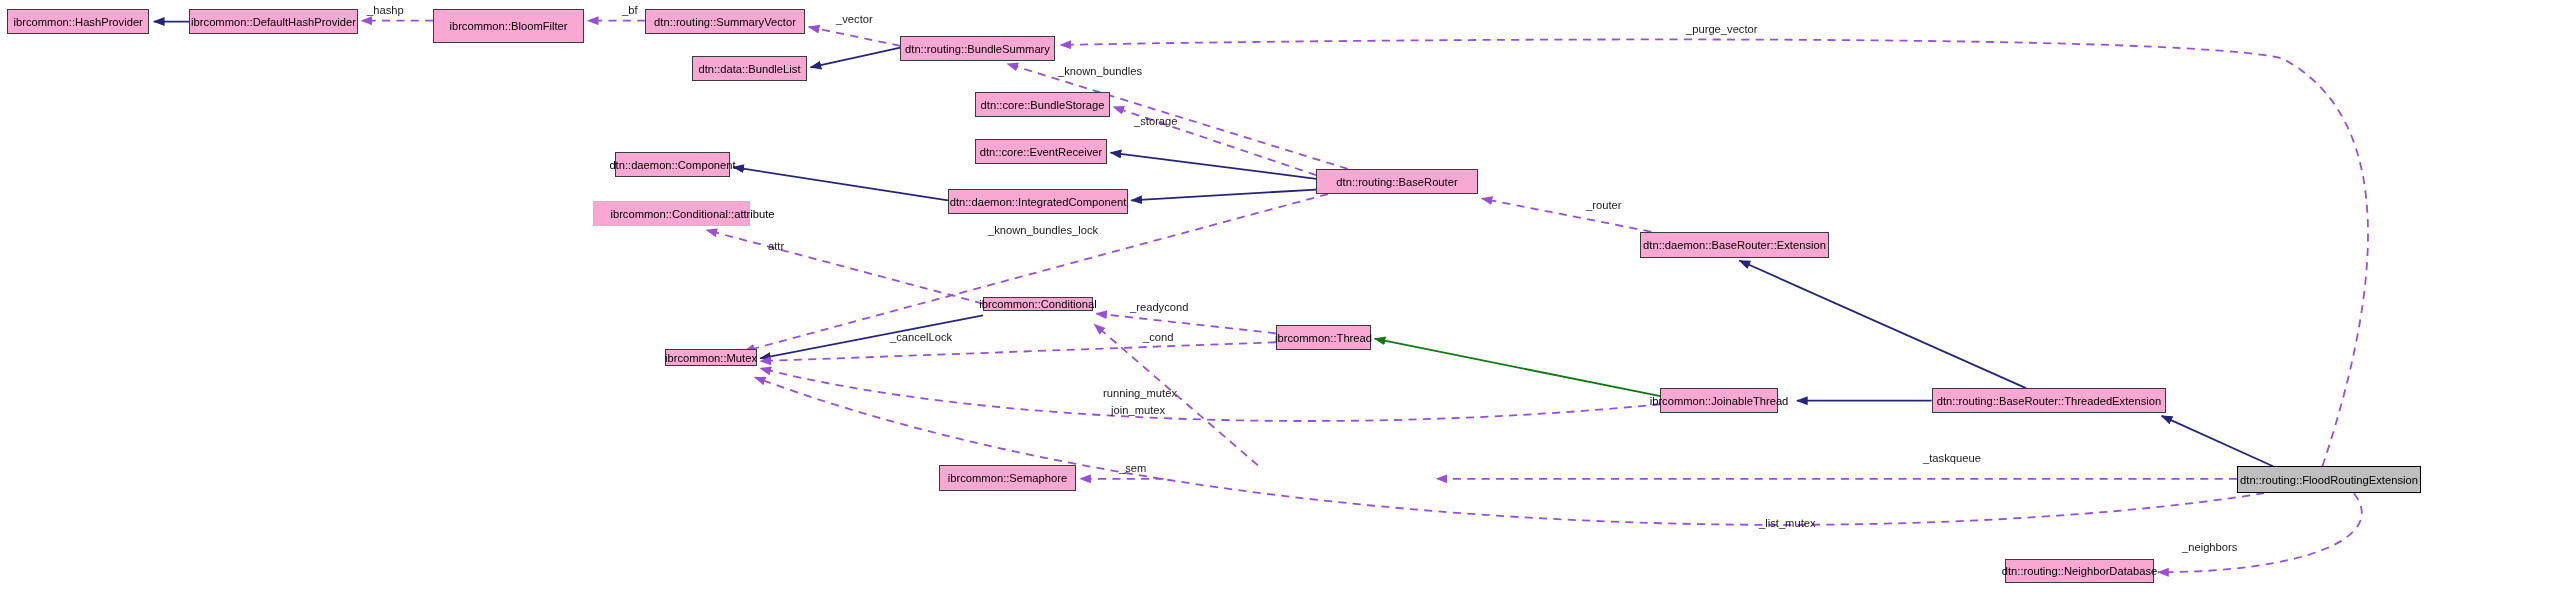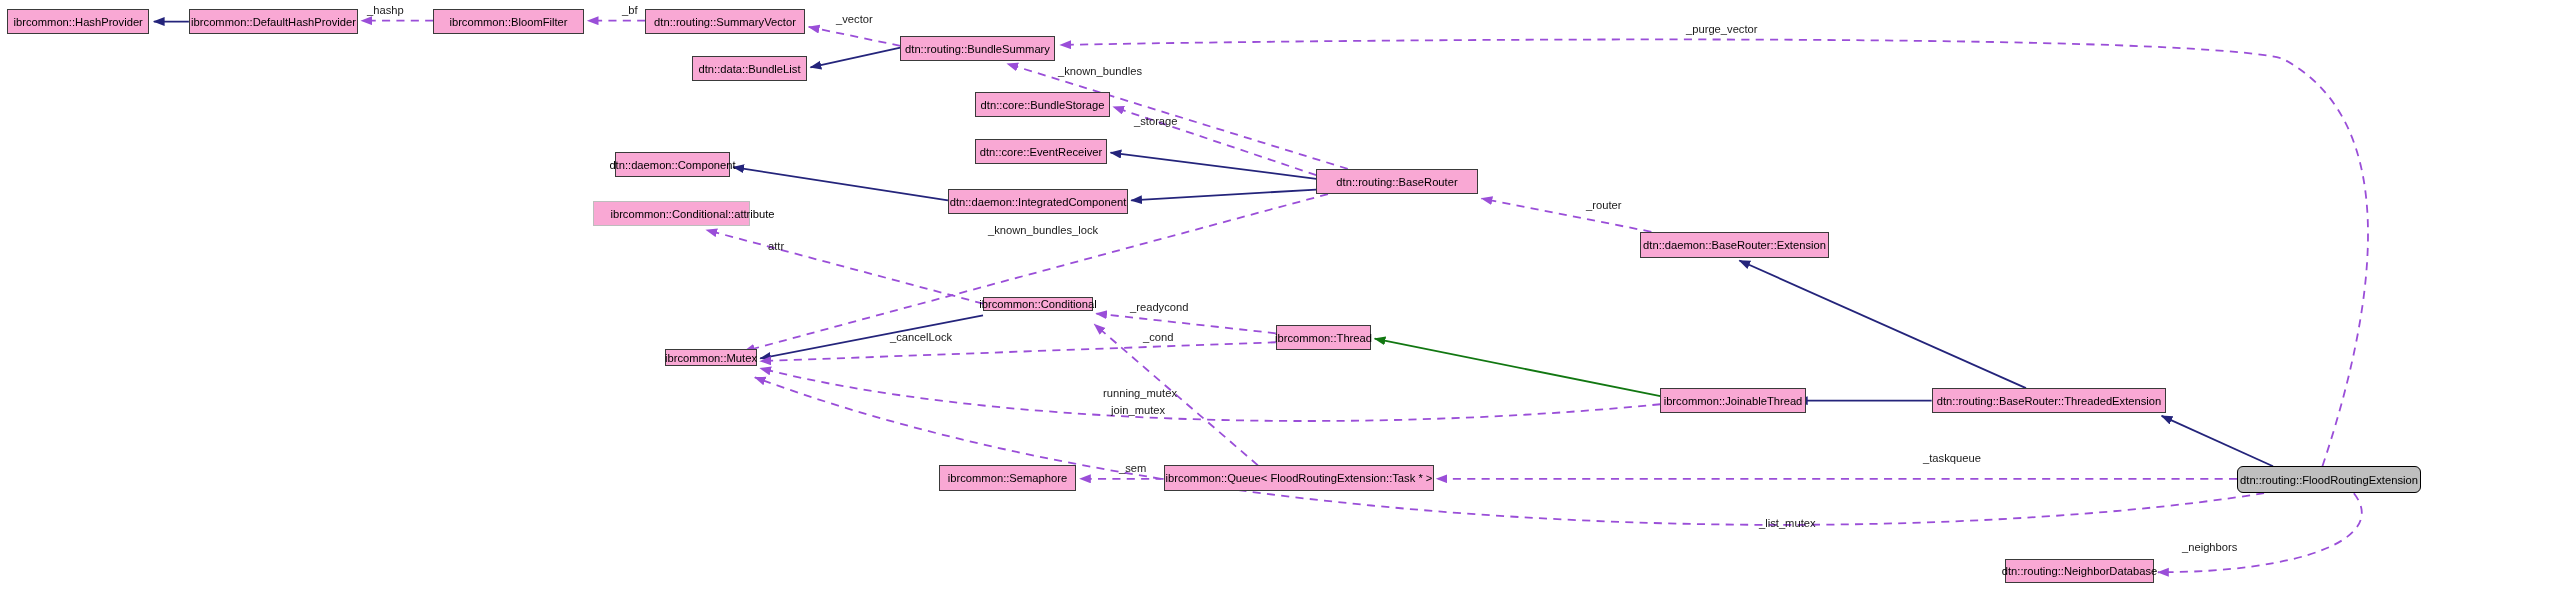--- a/index.html
+++ b/index.html
@@ -85,7 +85,7 @@
 
   <div class="node" style="left:7.2px;top:9px;width:142px;height:25px">ibrcommon::HashProvider</div>
   <div class="node" style="left:189px;top:9px;width:169px;height:25px">ibrcommon::DefaultHashProvider</div>
-  <div class="node" style="left:433px;top:9px;width:151px;height:25px">ibrcommon::BloomFilter</div>
+  <div class="node" style="left:433px;top:9px;width:151px;height:34px">ibrcommon::BloomFilter</div>
   <div class="node" style="left:645px;top:9px;width:160px;height:25px">dtn::routing::SummaryVector</div>
   <div class="node" style="left:692px;top:56px;width:115px;height:25px">dtn::data::BundleList</div>
   <div class="node" style="left:900px;top:36px;width:155px;height:25px">dtn::routing::BundleSummary</div>

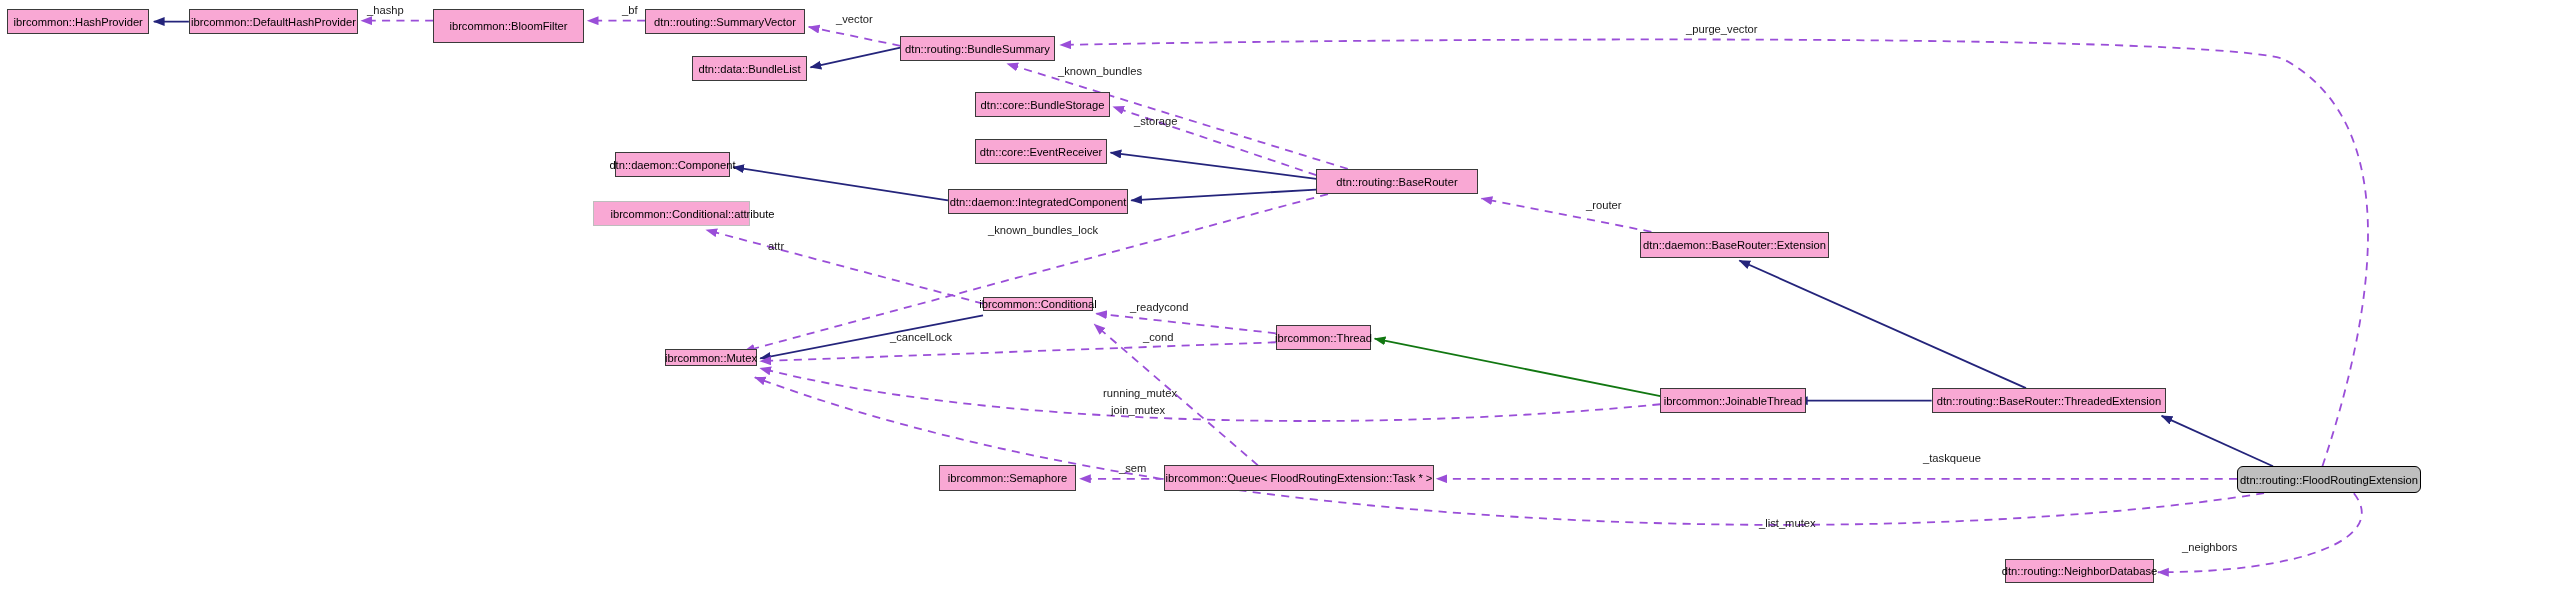--- a/index.html
+++ b/index.html
@@ -99,7 +99,7 @@
   <div class="node" style="left:983px;top:297px;width:110px;height:14px">ibrcommon::Conditional</div>
   <div class="node" style="left:665px;top:349px;width:92px;height:17px">ibrcommon::Mutex</div>
   <div class="node" style="left:1276px;top:325px;width:95px;height:25px">ibrcommon::Thread</div>
-  <div class="node" style="left:1660px;top:388px;width:146px;height:25px">ibrcommon::JoinableThread</div>
+  <div class="node" style="left:1660px;top:388px;width:118px;height:25px">ibrcommon::JoinableThread</div>
   <div class="node" style="left:1932px;top:388px;width:234px;height:25px">dtn::routing::BaseRouter::ThreadedExtension</div>
   <div class="node" style="left:939px;top:465px;width:137px;height:26px">ibrcommon::Semaphore</div>
   <div class="node" style="left:1164px;top:465px;width:270px;height:26px">ibrcommon::Queue&lt; FloodRoutingExtension::Task * &gt;</div>

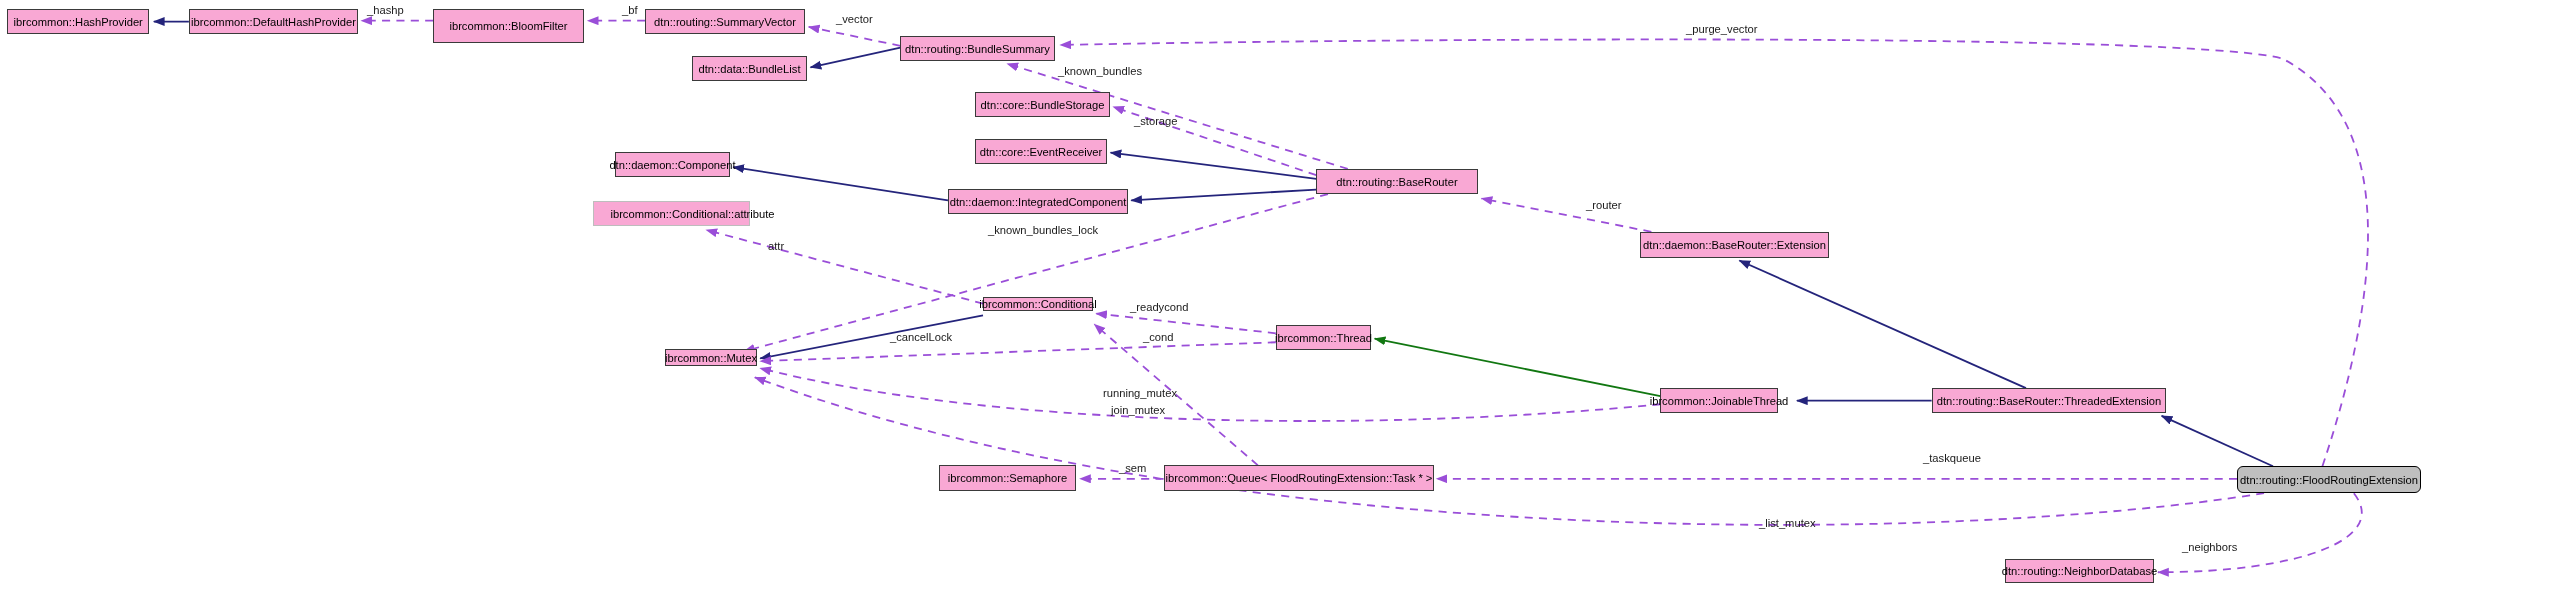--- a/index.html
+++ b/index.html
@@ -102,7 +102,6 @@
   <div class="node" style="left:1660px;top:388px;width:118px;height:25px">ibrcommon::JoinableThread</div>
   <div class="node" style="left:1932px;top:388px;width:234px;height:25px">dtn::routing::BaseRouter::ThreadedExtension</div>
   <div class="node" style="left:939px;top:465px;width:137px;height:26px">ibrcommon::Semaphore</div>
-  <div class="node" style="left:1164px;top:465px;width:270px;height:26px">ibrcommon::Queue&lt; FloodRoutingExtension::Task * &gt;</div>
   <div class="node focus" style="left:2237px;top:466px;width:184px;height:27px">dtn::routing::FloodRoutingExtension</div>
   <div class="node" style="left:2005px;top:559px;width:149px;height:24px">dtn::routing::NeighborDatabase</div>
 

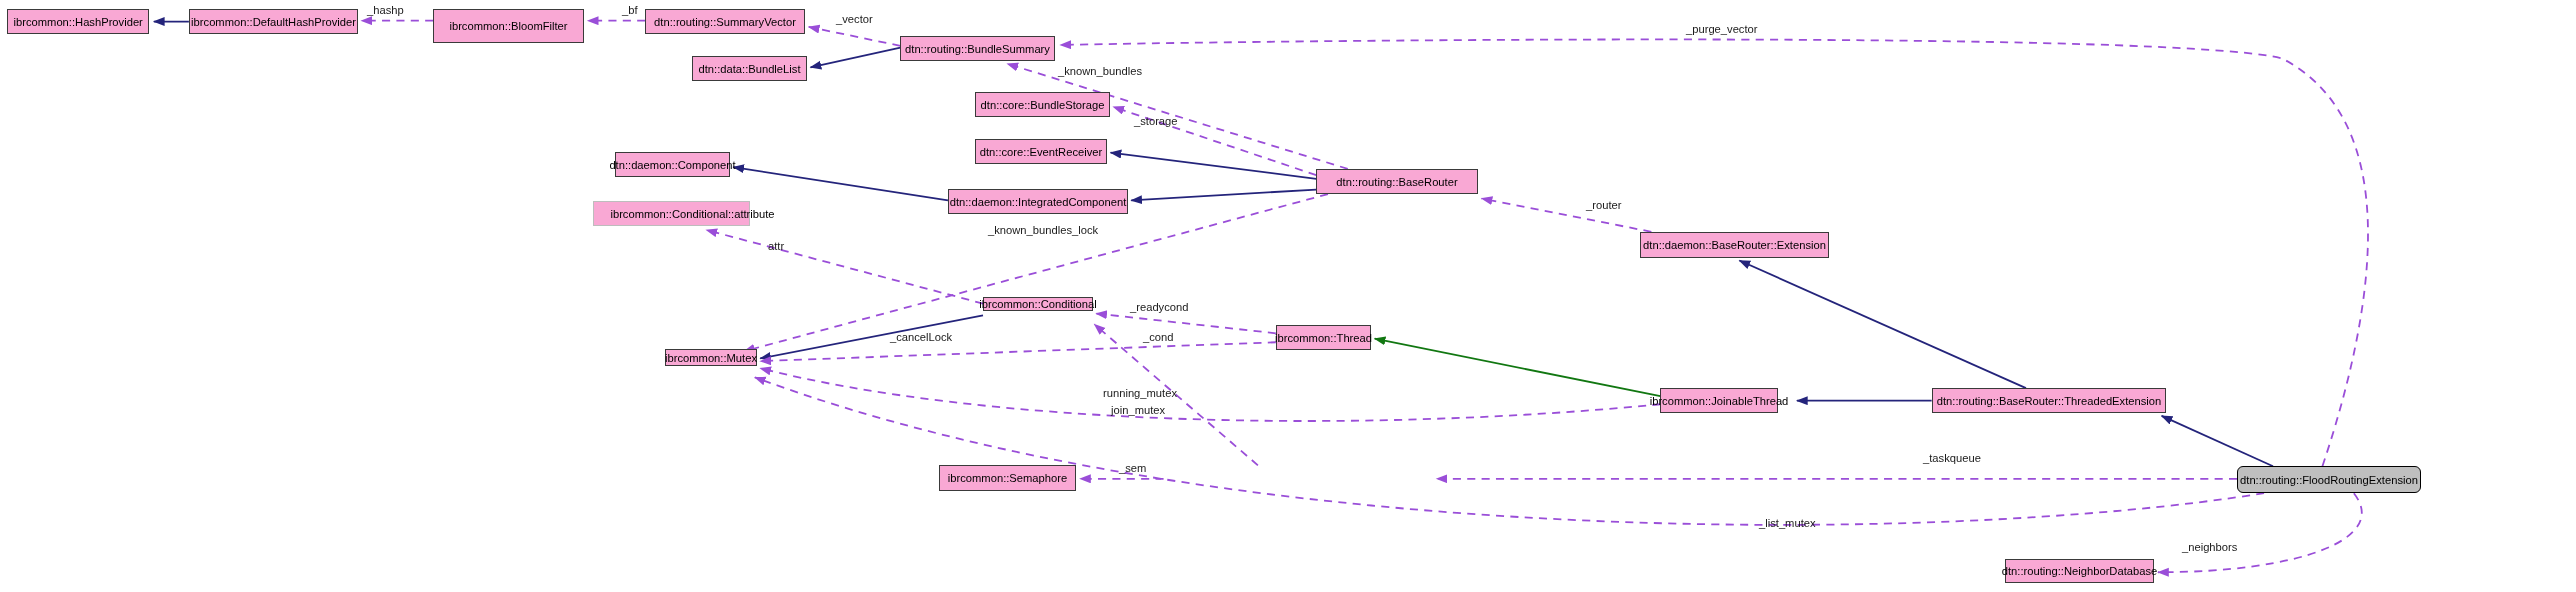--- a/index.html
+++ b/index.html
@@ -21,7 +21,7 @@
     white-space:nowrap;
     z-index:2;
   }
-  .node.focus{background:#bfbfbf;border-color:#000;border-radius:6px;}
+  .node.focus{background:#bfbfbf;border-color:#000;}
   .node.plain{border-color:#bdbdbd;padding-left:42px;}
   .elabel{
     position:absolute;

